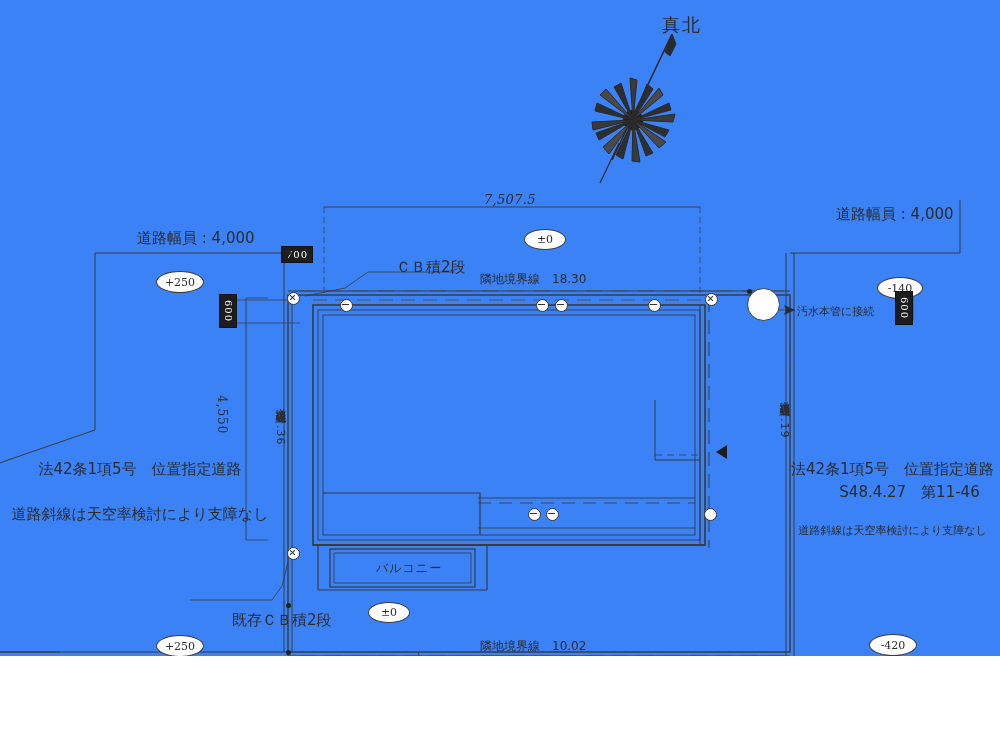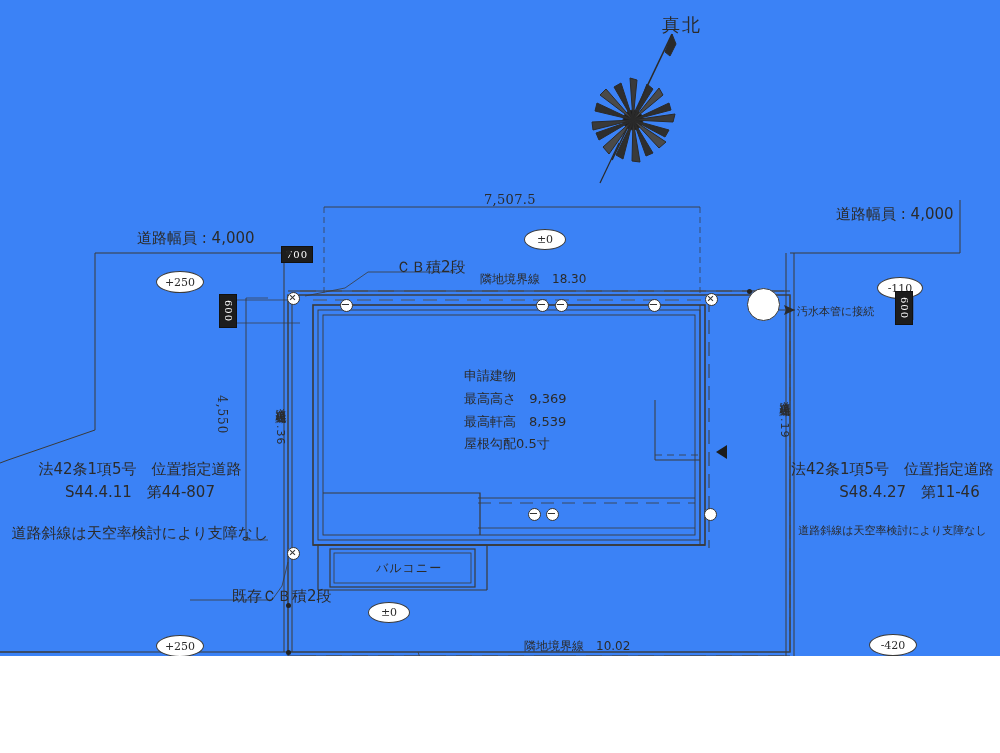--- a/index.html
+++ b/index.html
@@ -23,7 +23,7 @@
     line-height: 1.25;
     color: #2b2b2b;
   }
-  .lbl.num { font-family: "DejaVu Serif", "Liberation Serif", serif; letter-spacing: .3px; }
+  .lbl.num { font-family: "DejaVu Serif", "Liberation Serif", serif; letter-spacing: .3px; font-style: italic; }
   .vert {
     position: absolute;
     white-space: nowrap;

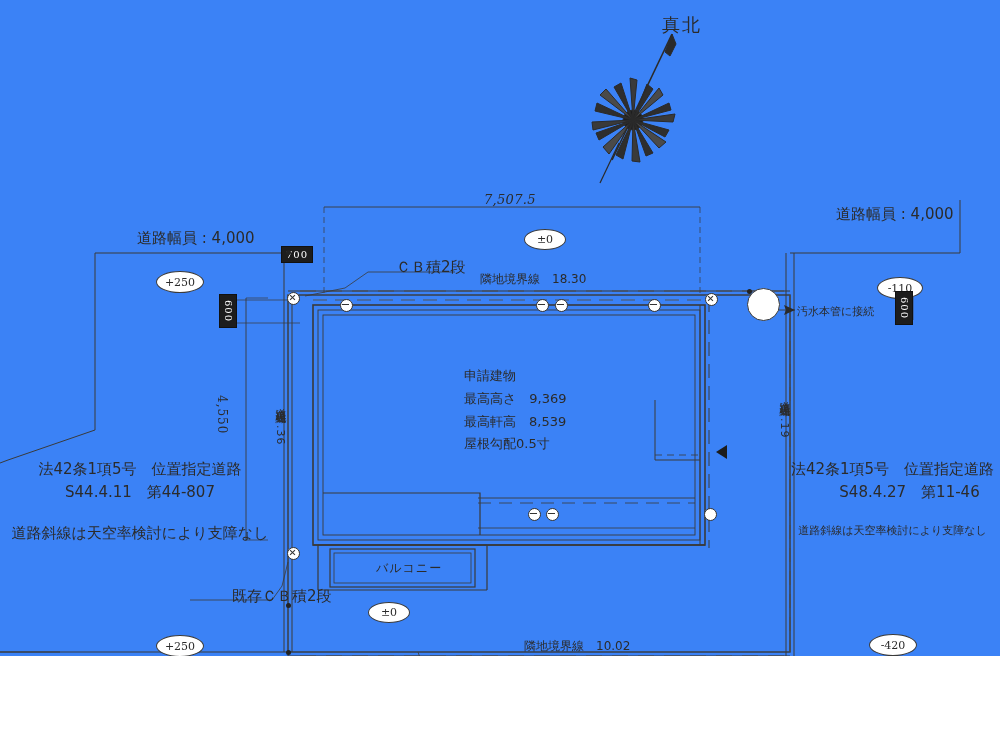--- a/index.html
+++ b/index.html
@@ -272,7 +272,7 @@
 
   <div class="bubble" style="left:156px; top:271px; width:46px; height:20px;">+250</div>
   <div class="bubble" style="left:524px; top:229px; width:40px; height:19px;">±0</div>
-  <div class="bubble" style="left:877px; top:277px; width:44px; height:20px;">-110</div>
+  <div class="bubble" style="left:877px; top:277px; width:44px; height:20px;">-140</div>
   <div class="bubble" style="left:156px; top:635px; width:46px; height:20px;">+250</div>
   <div class="bubble" style="left:368px; top:602px; width:40px; height:19px;">±0</div>
   <div class="bubble" style="left:582px; top:670px; width:40px; height:19px;">±0</div>

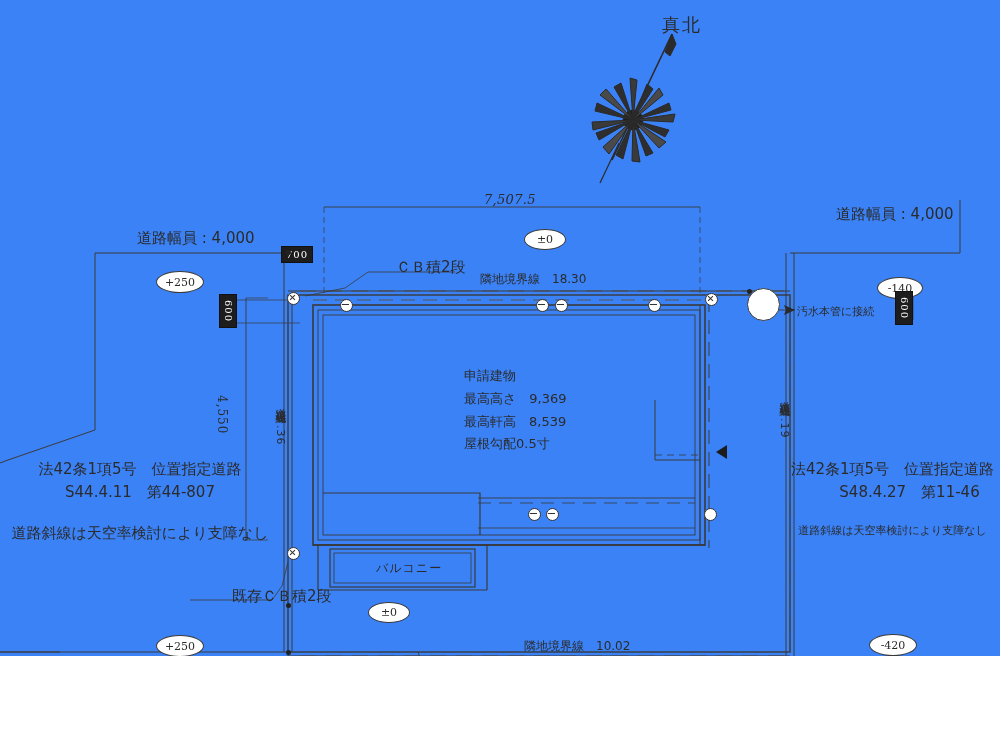--- a/index.html
+++ b/index.html
@@ -303,12 +303,6 @@
 
   <div class="tri" style="left:716px; top:445px;"></div>
 
-  <div class="bldg-text" style="left:464px; top:365px;">
-    <div>申請建物</div>
-    <div>最高高さ　9,369</div>
-    <div>最高軒高　8,539</div>
-    <div>屋根勾配0.5寸</div>
-  </div>
 
   <div class="lbl" style="left:376px; top:561px; font-size:12px; letter-spacing:1px;">バルコニー</div>
 

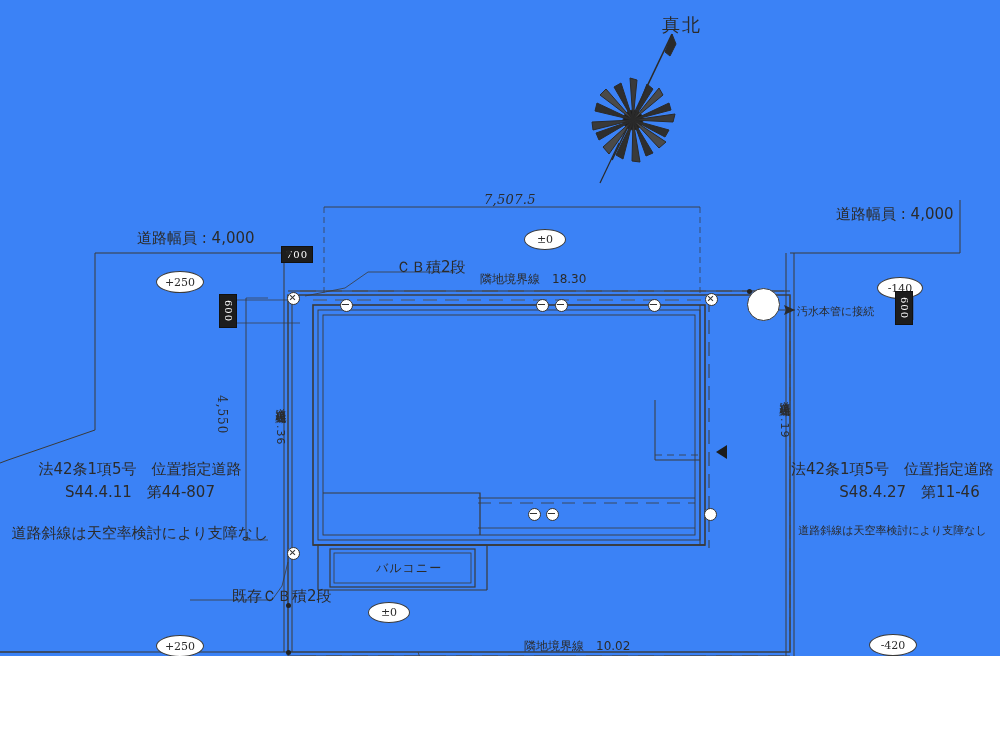--- a/index.html
+++ b/index.html
@@ -313,7 +313,6 @@
 
   <div style="position:absolute; left:0px; top:460px; width:280px; text-align:center;">
     <div class="lbl" style="position:relative; left:0; top:0; display:block;">法42条1項5号　位置指定道路</div>
-    <div class="lbl" style="position:relative; left:0; top:4px; display:block;">S44.4.11　第44-807</div>
     <div class="lbl" style="position:relative; left:0; top:26px; display:block;">道路斜線は天空率検討により支障なし</div>
   </div>
 

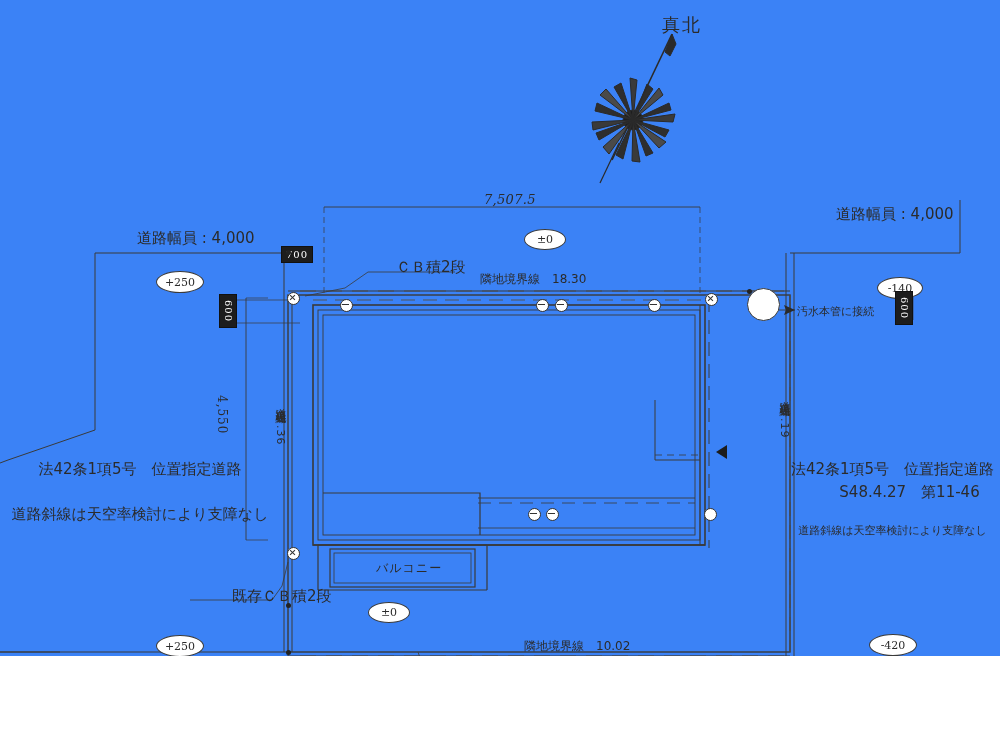--- a/index.html
+++ b/index.html
@@ -308,7 +308,7 @@
 
   <div class="lbl" style="left:396px; top:258px;">ＣＢ積2段</div>
   <div class="lbl" style="left:430px; top:677px;">ＣＢ積2段</div>
-  <div class="lbl" style="left:184px; top:587px;padding-left:48px;">既存ＣＢ積2段</div>
+  <div class="lbl" style="left:184px; top:611px;padding-left:48px;">既存ＣＢ積2段</div>
   <div class="lbl" style="left:797px; top:305px; font-size:11px;">汚水本管に接続</div>
 
   <div style="position:absolute; left:0px; top:460px; width:280px; text-align:center;">

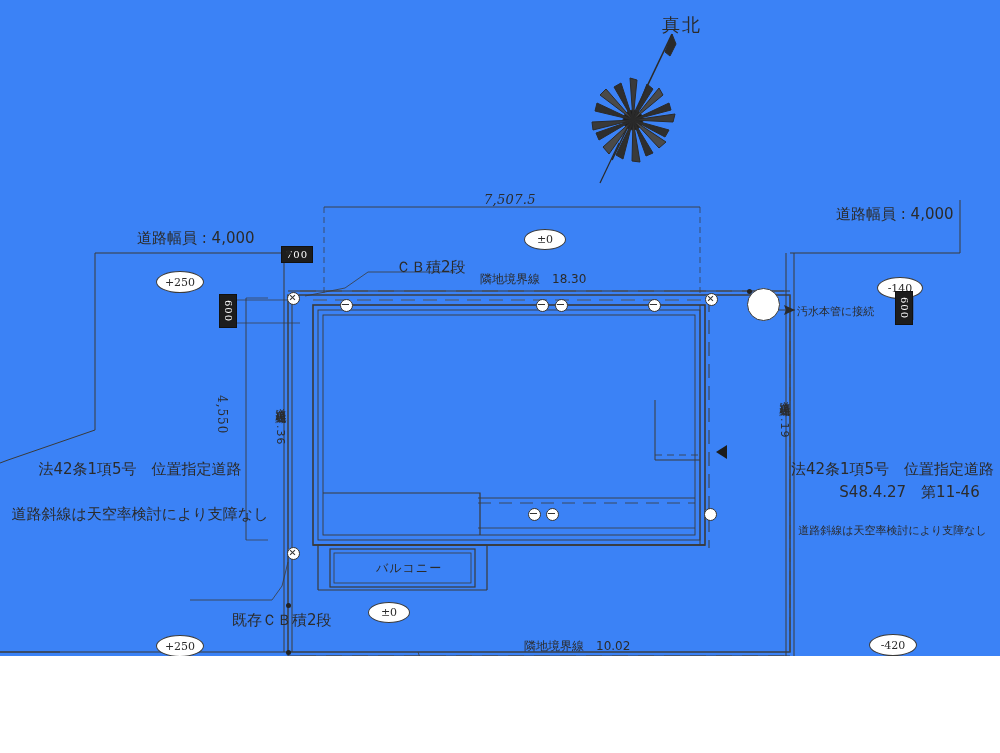--- a/index.html
+++ b/index.html
@@ -266,7 +266,7 @@
   <div class="vert num" style="left:215px; top:395px; font-size:12px;">4,550</div>
 
   <div class="lbl" style="left:480px; top:272px; font-size:12px;">隣地境界線　18.30</div>
-  <div class="lbl" style="left:480px; top:639px; font-size:12px;margin-left:44px;">隣地境界線　10.02</div>
+  <div class="lbl" style="left:480px; top:639px; font-size:12px;">隣地境界線　10.02</div>
   <div class="vert" style="left:272px; top:400px;">道路境界線　7.36</div>
   <div class="vert" style="left:776px; top:393px;">道路境界線　7.19</div>
 

